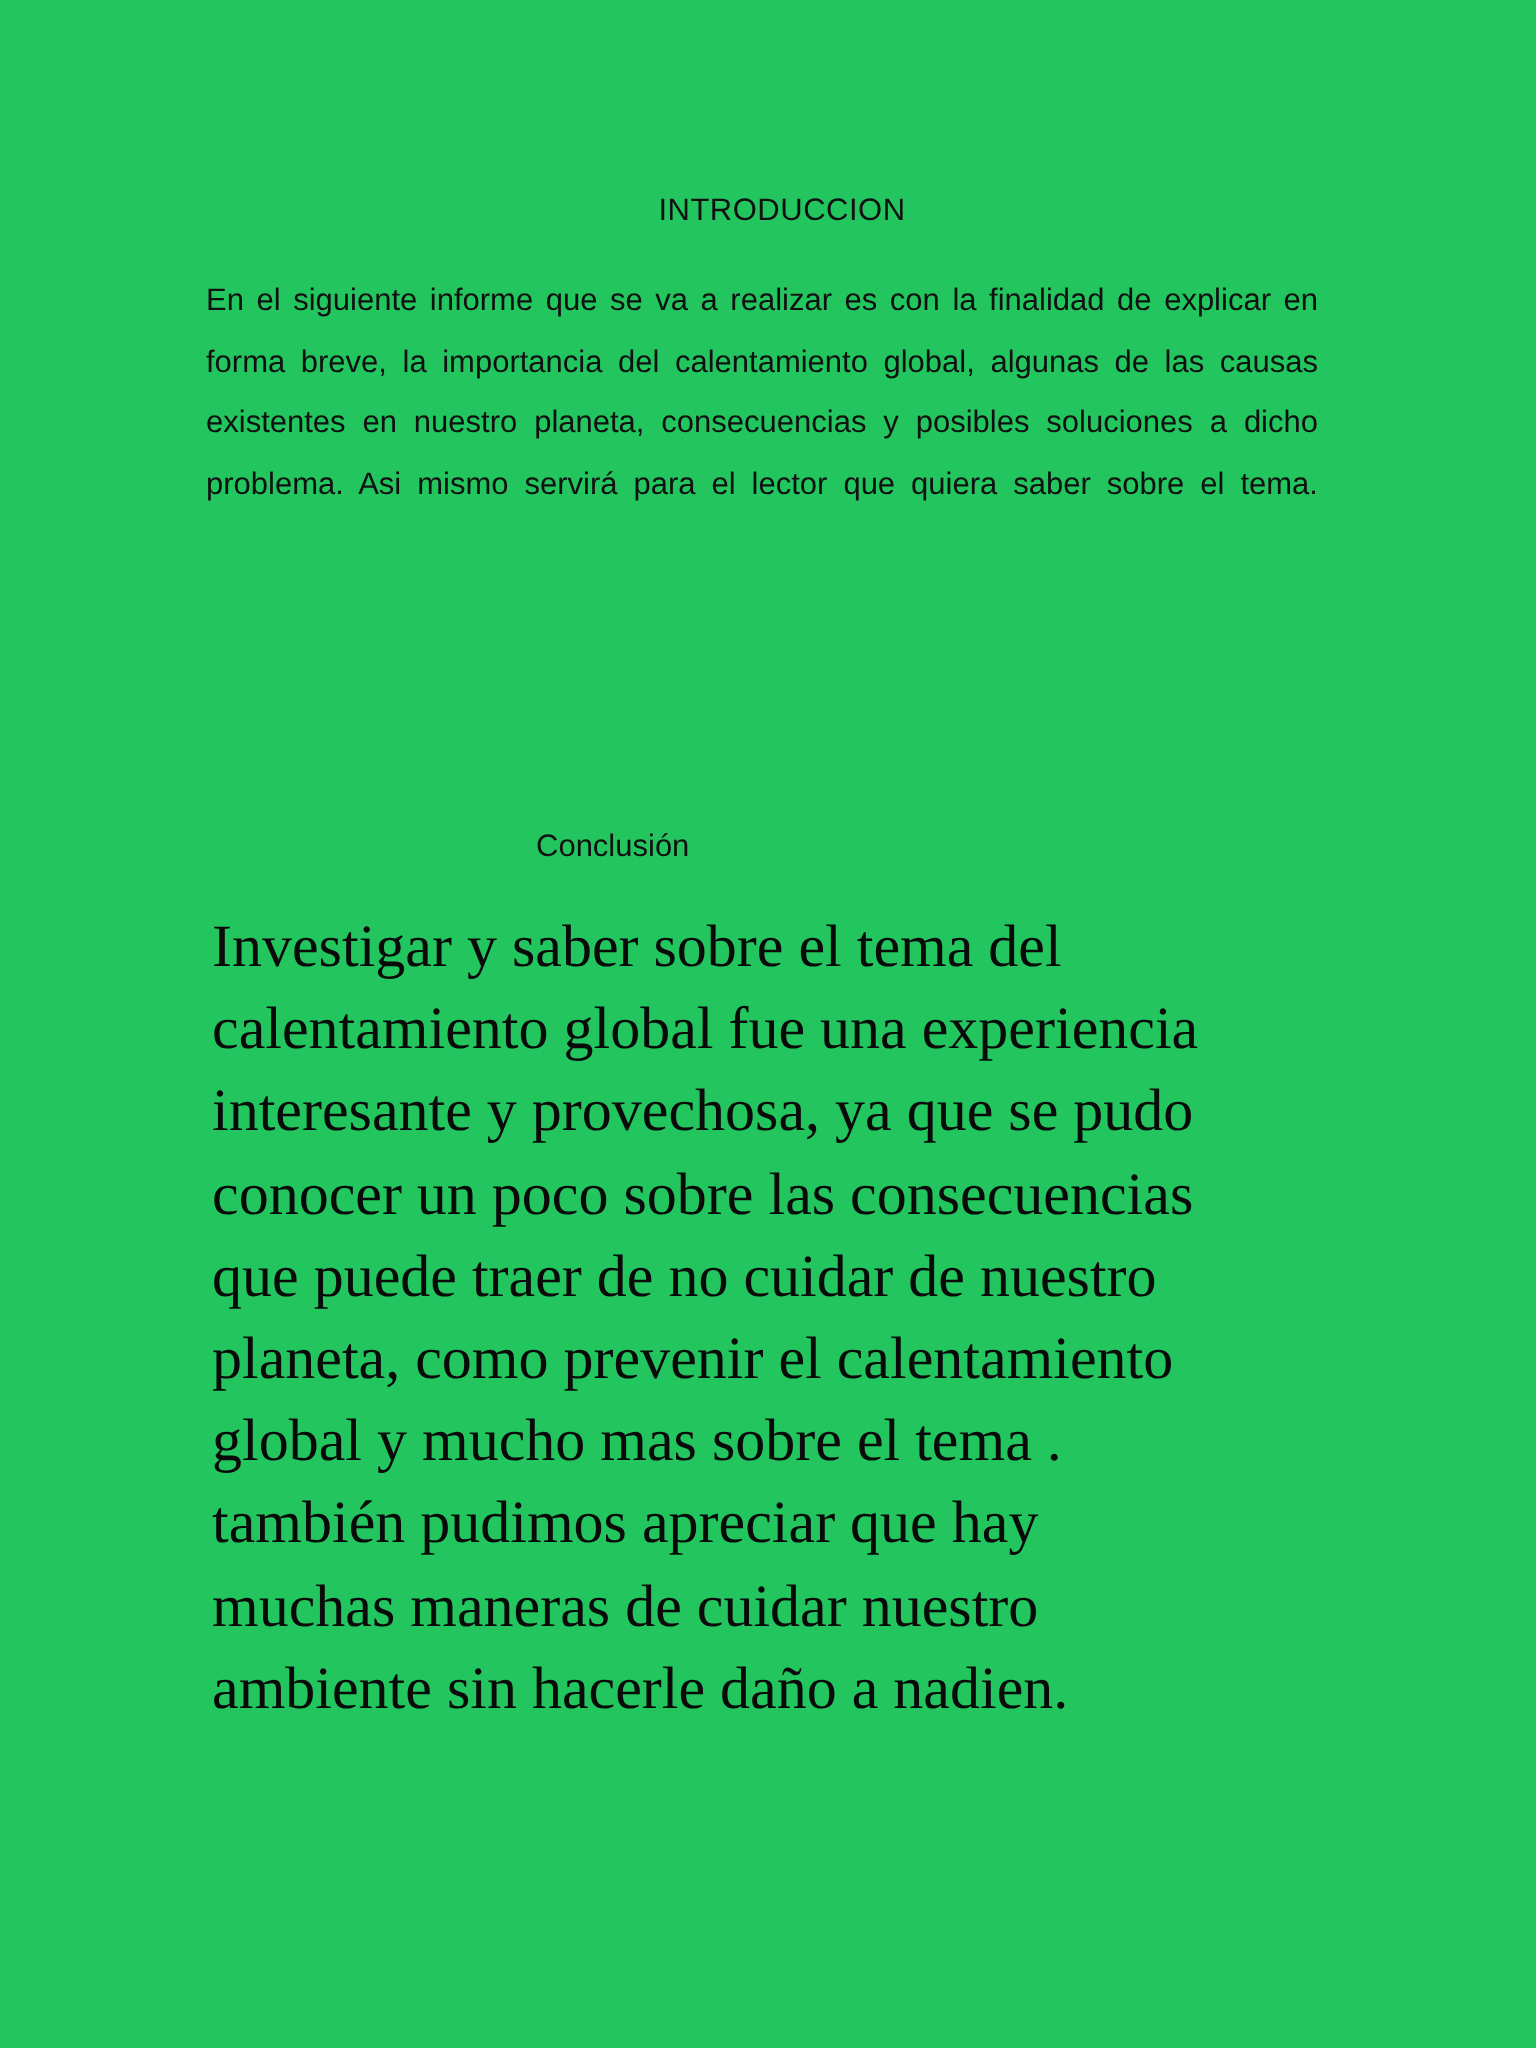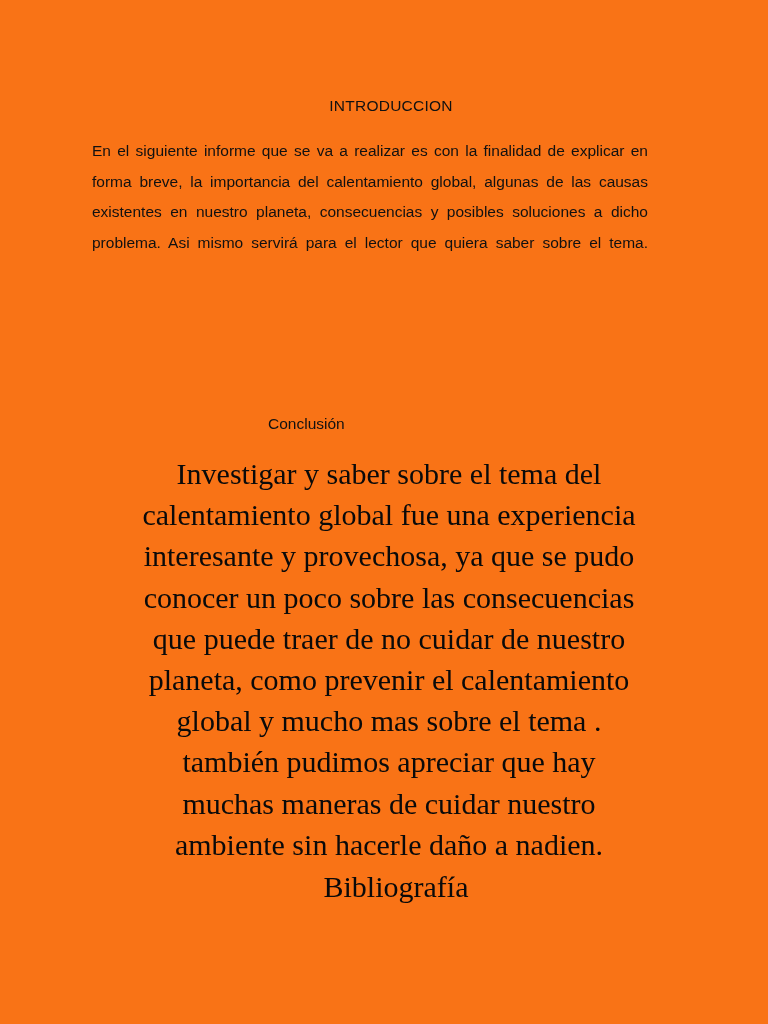--- a/index.html
+++ b/index.html
@@ -20,7 +20,7 @@
   #page {
     position: absolute;
     inset: 0;
-    background: #f97316;
+    background: #22c55e;
   }
 
   

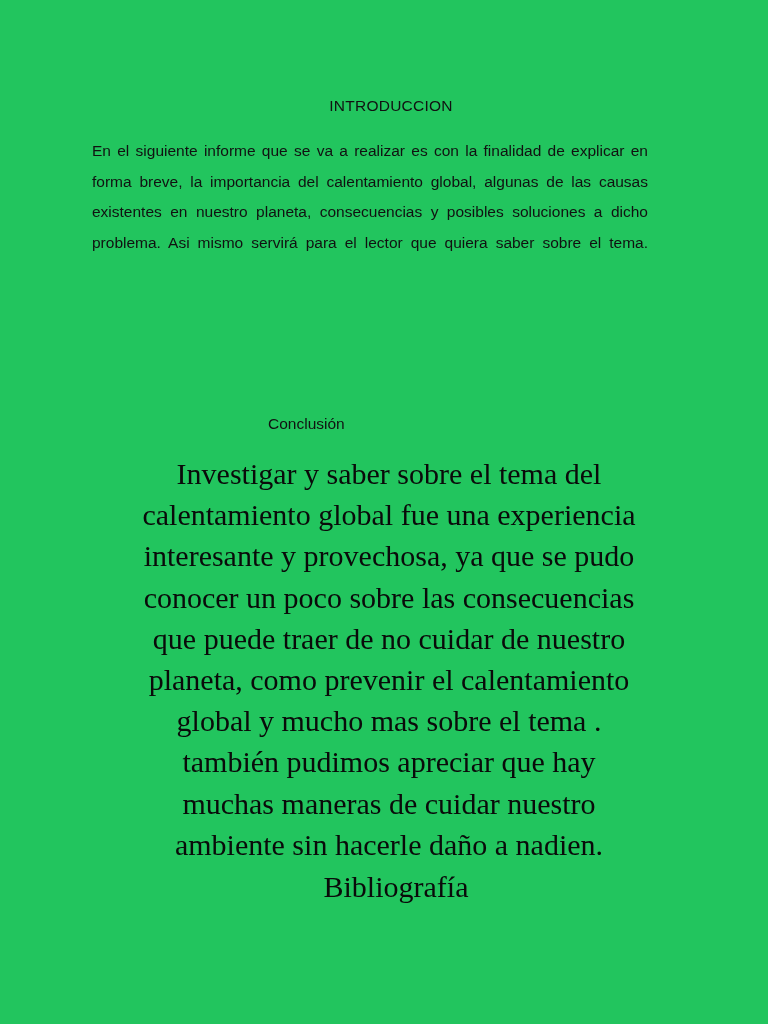--- a/index.html
+++ b/index.html
@@ -42,7 +42,7 @@
 
   .intro-paragraph {
     position: absolute;
-    left: 92px;
+    left: 103px;
     top: 136px;
     width: 556px;
     text-align: justify;

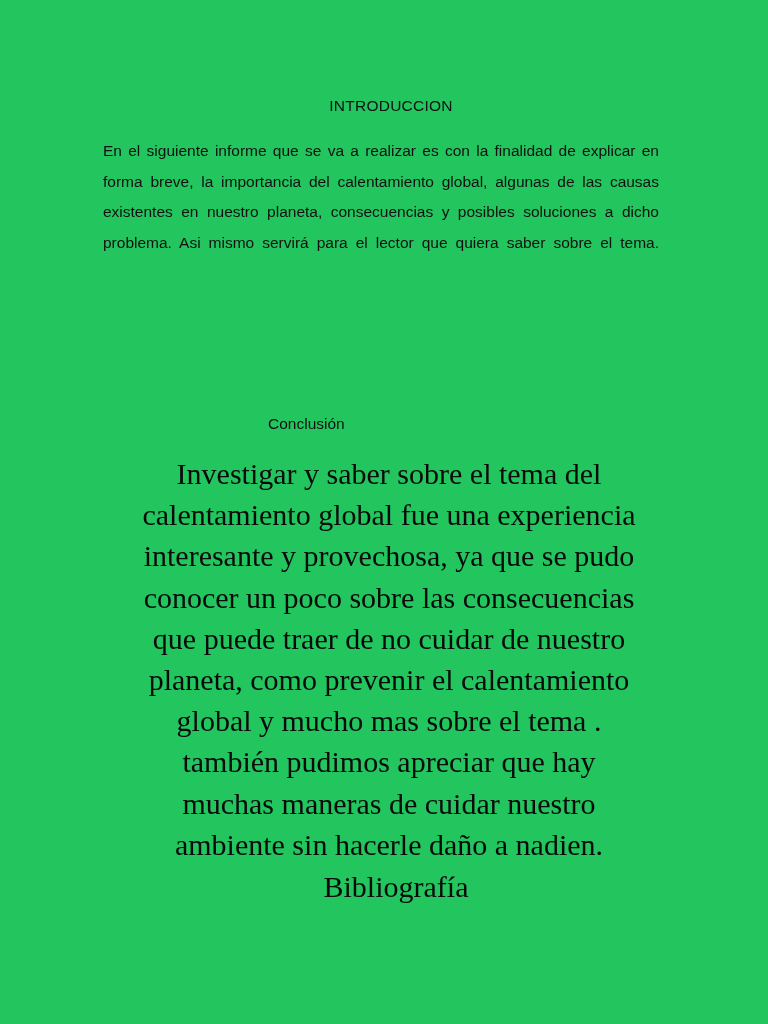--- a/index.html
+++ b/index.html
@@ -78,7 +78,7 @@
     left: 106px;
     top: 453px;
     width: 566px;
-    text-align: center;
+    text-align: left;
     font-family: "Liberation Serif", serif;
     font-size: 30px;
     line-height: 41.2px;

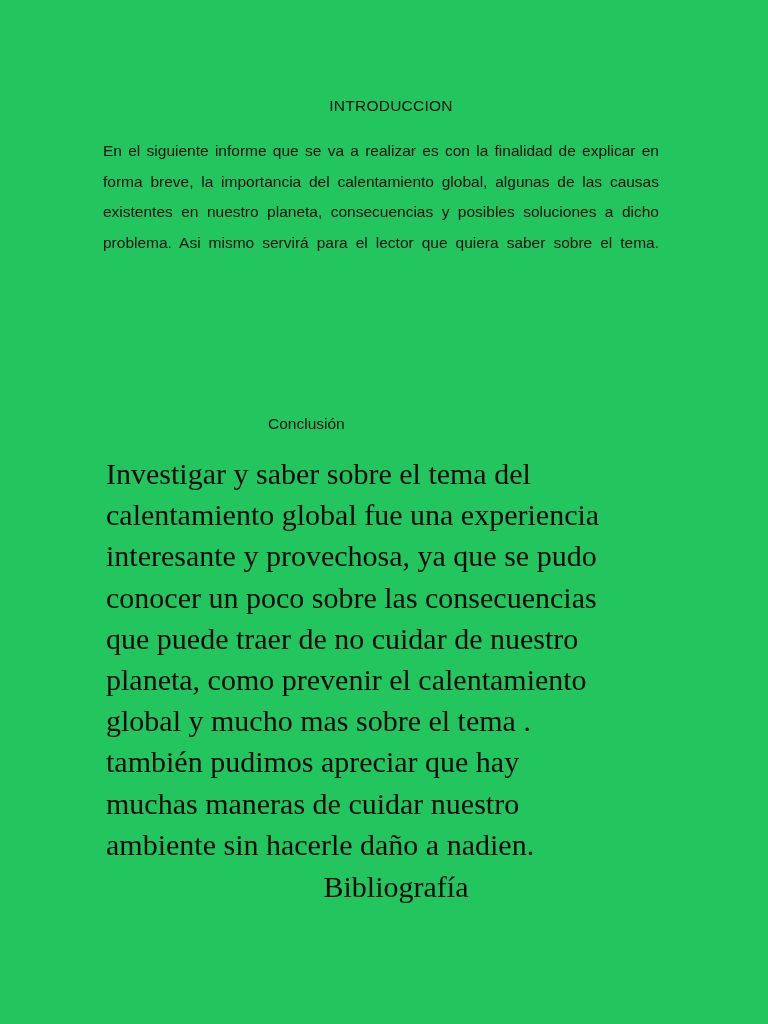--- a/index.html
+++ b/index.html
@@ -124,7 +124,6 @@
 muchas maneras de cuidar nuestro
 ambiente sin hacerle daño a nadien.</div>
 
-  <div class="bibliography-heading">Bibliografía</div>
 
 </div>
 

